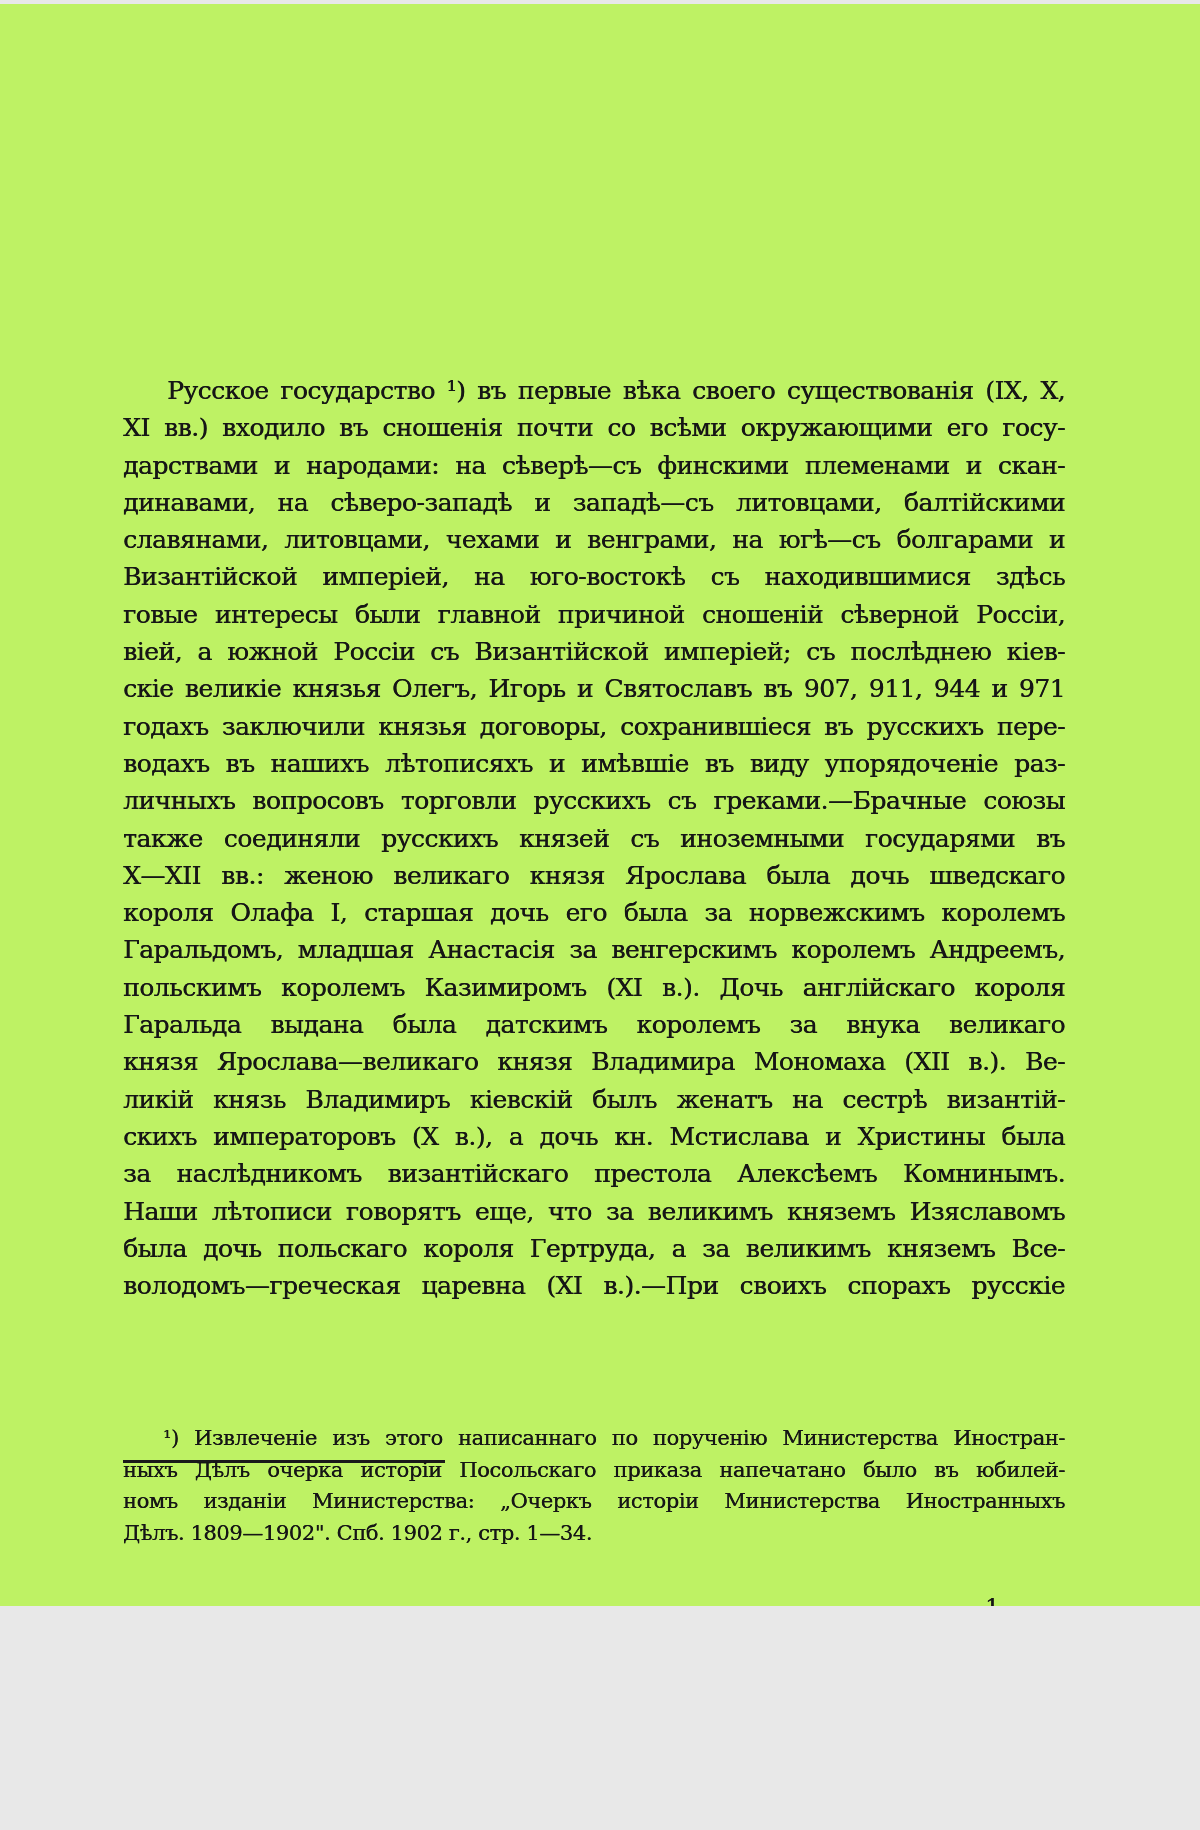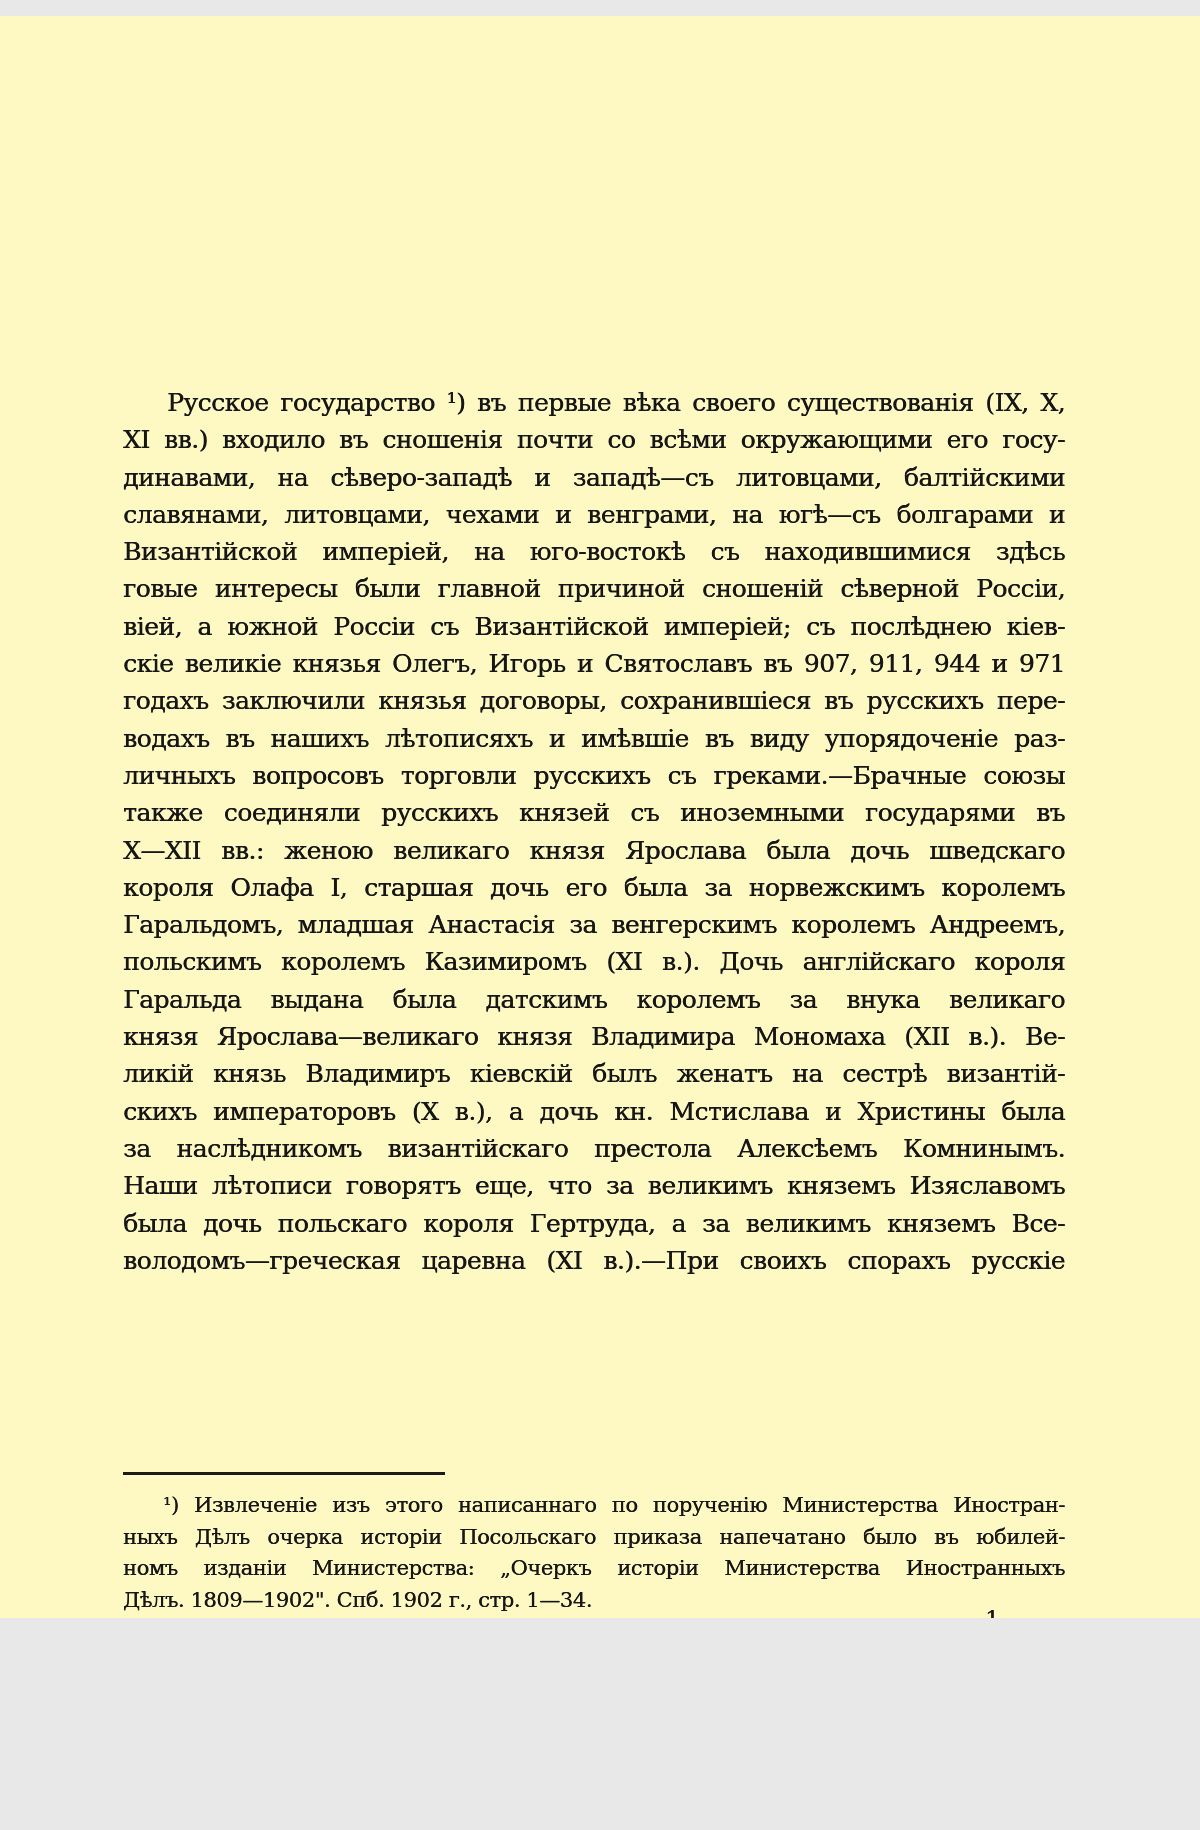--- a/index.html
+++ b/index.html
@@ -8,8 +8,8 @@
     position: relative;
     width: 1200px;
     height: 1602px;
-    margin: 16px auto;
-    background: #fef9c3;
+    margin: 4px auto;
+    background: #bef264;
     overflow: hidden;
     font-family: "DejaVu Serif", "Liberation Serif", serif;
     color: #161616;

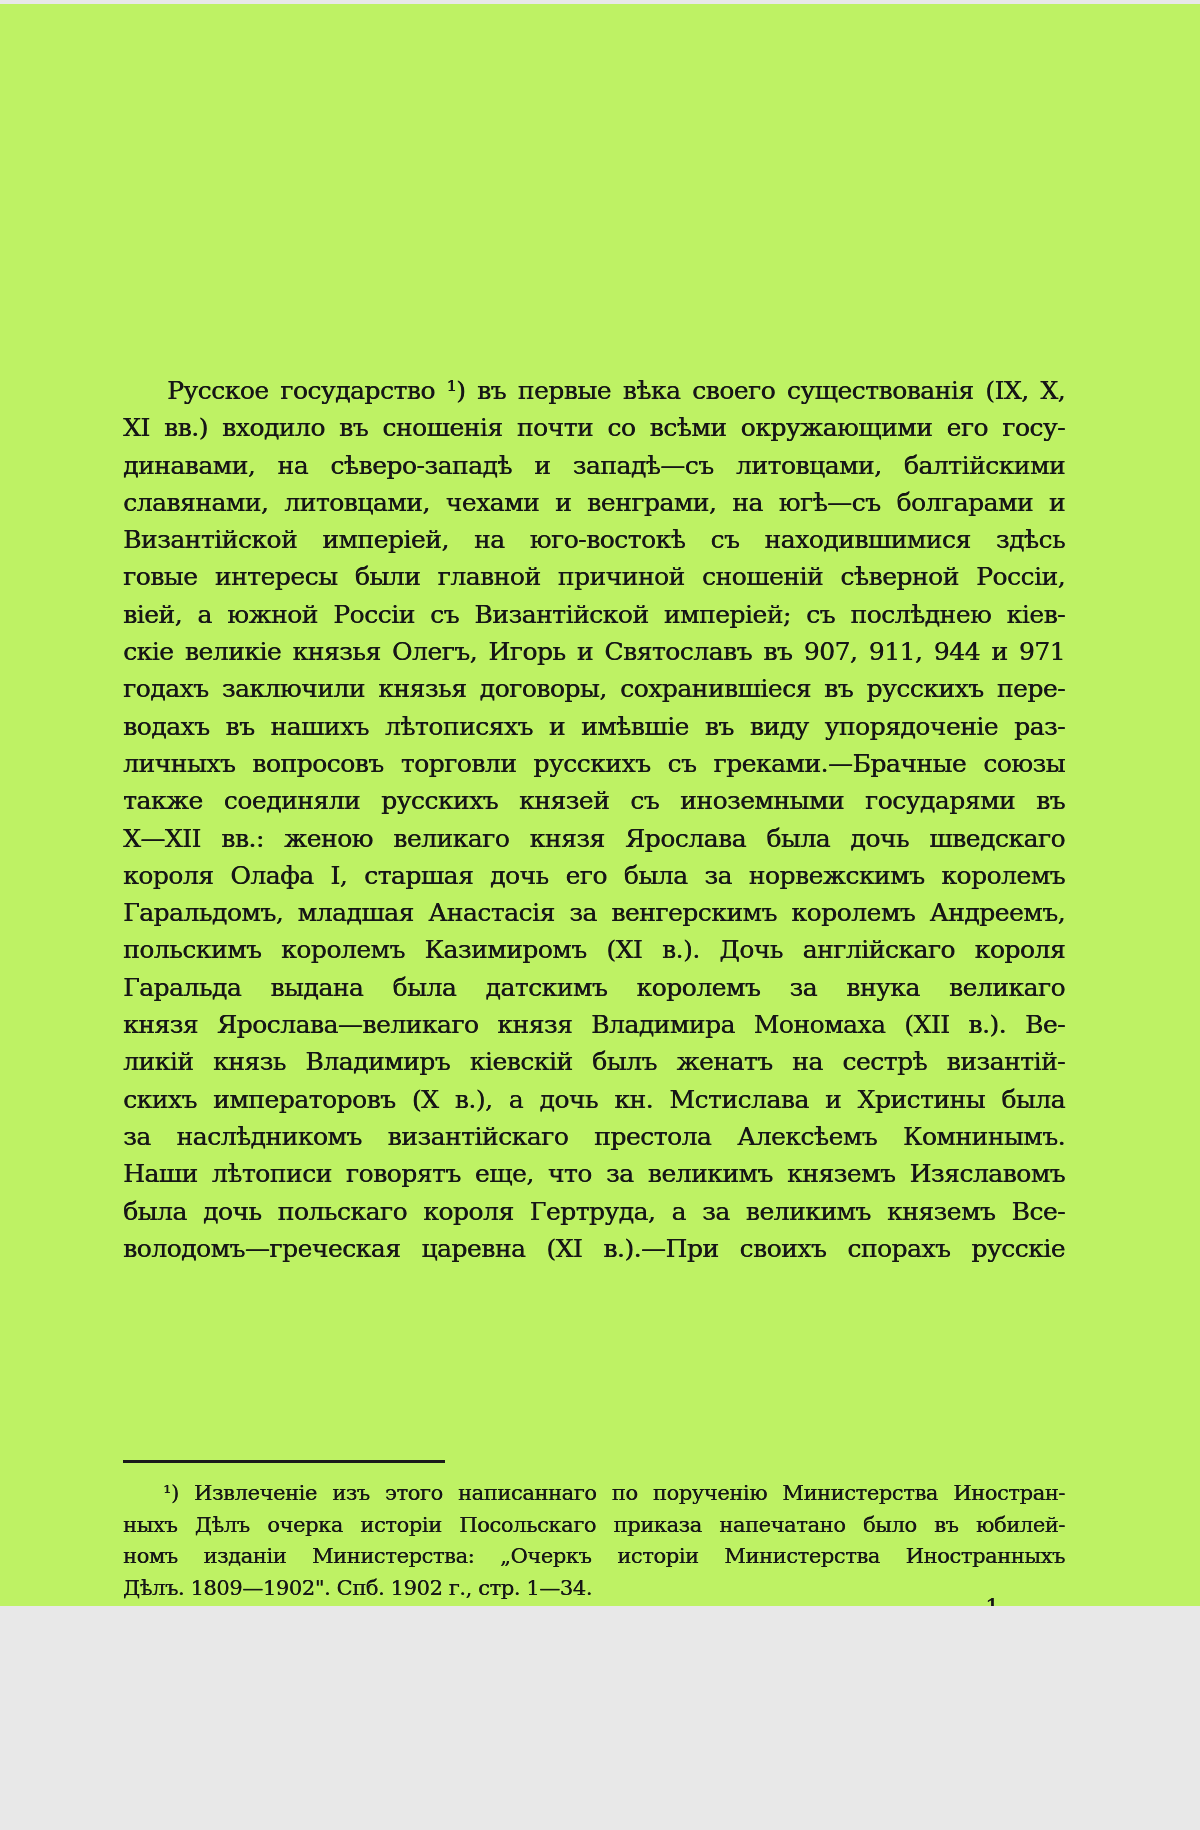--- a/index.html
+++ b/index.html
@@ -86,6 +86,7 @@
   <div class="body-text">
     <div class="line first">Русское государство ¹) въ первые вѣка своего существованія (IX, X,</div>
     <div class="line">XI вв.) входило въ сношенія почти со всѣми окружающими его госу-</div>
+    <div class="line">дарствами и народами: на сѣверѣ—съ финскими племенами и скан-</div>
     <div class="line">динавами, на сѣверо-западѣ и западѣ—съ литовцами, балтійскими</div>
     <div class="line">славянами, литовцами, чехами и венграми, на югѣ—съ болгарами и</div>
     <div class="line">Византійской имперіей, на юго-востокѣ съ находившимися здѣсь</div>

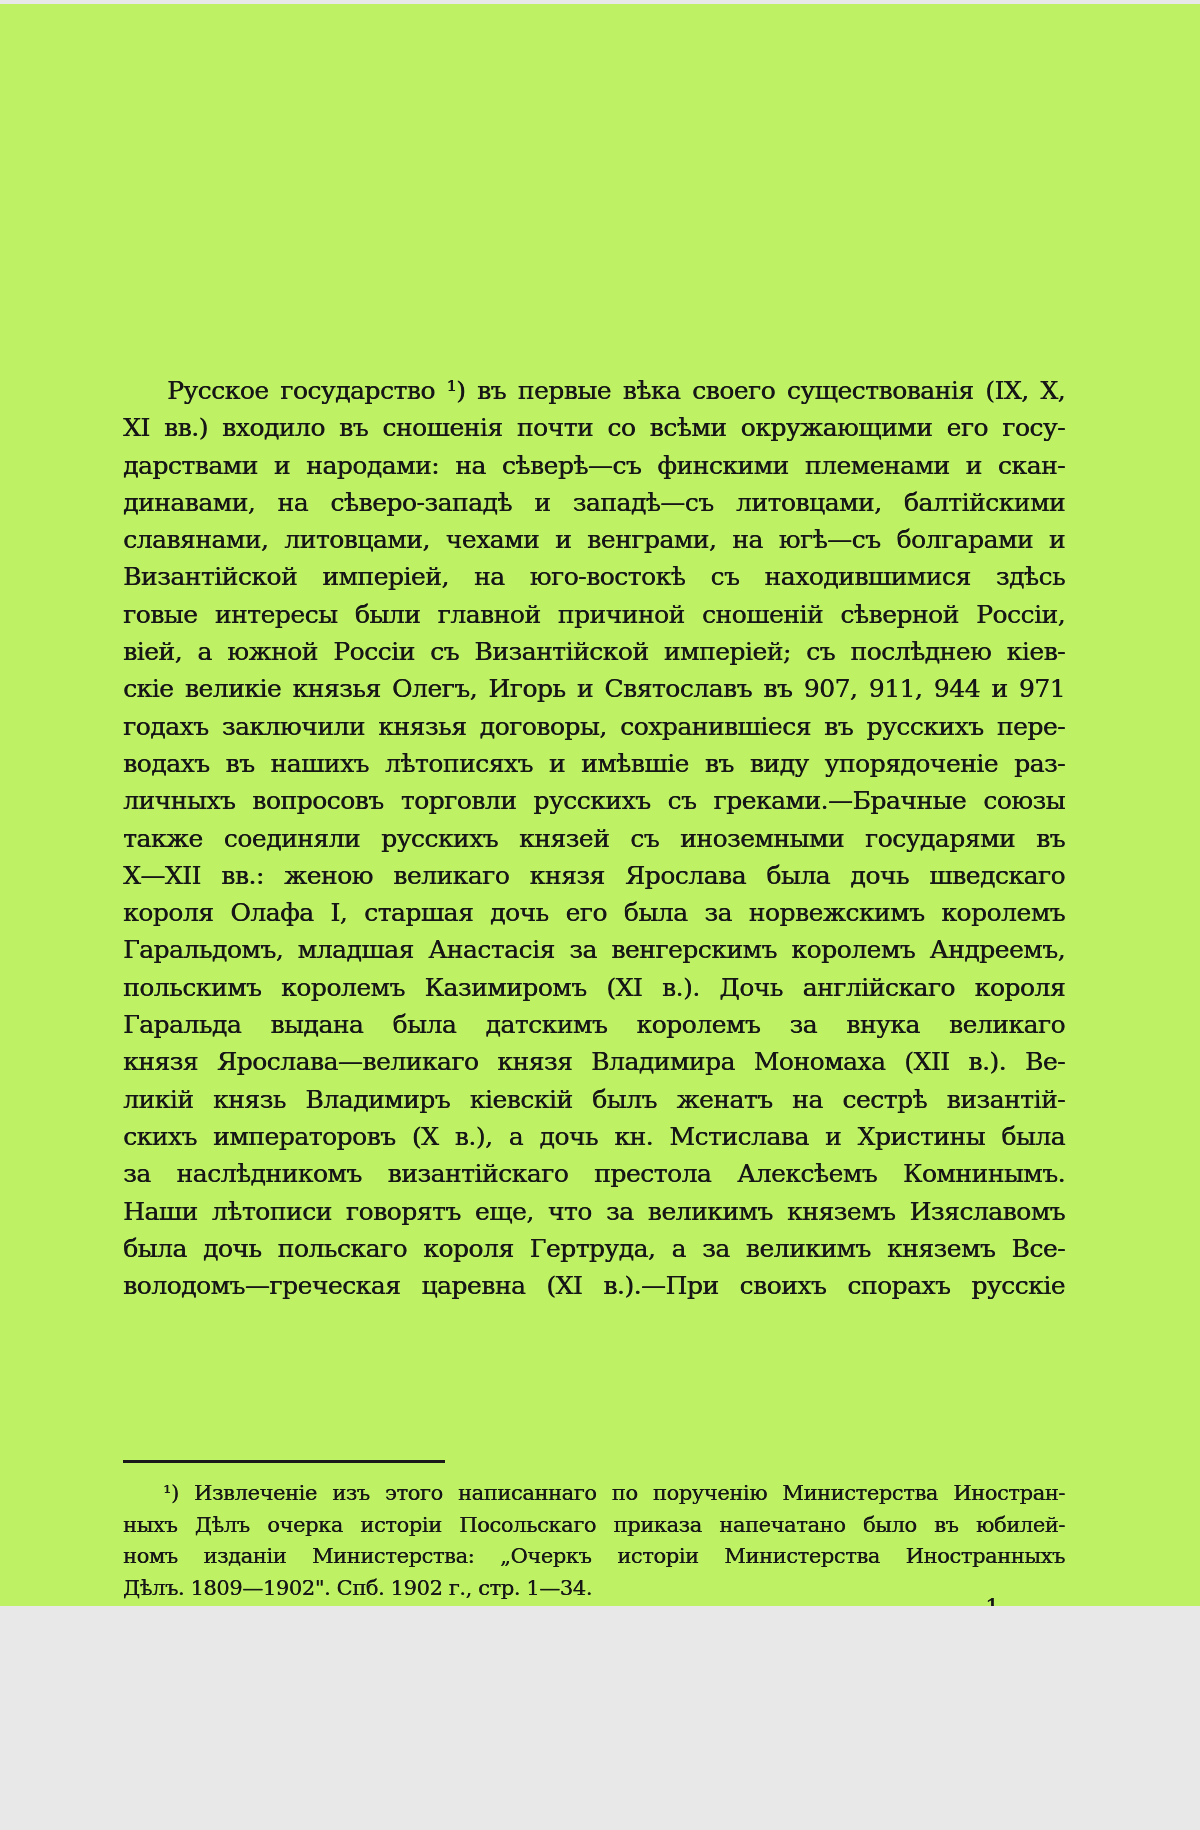--- a/index.html
+++ b/index.html
@@ -44,7 +44,7 @@
   .footnote {
     position: absolute;
     left: 123px;
-    top: 1474px;
+    top: 1419px;
     width: 942px;
   }
   .footnote .fline {

